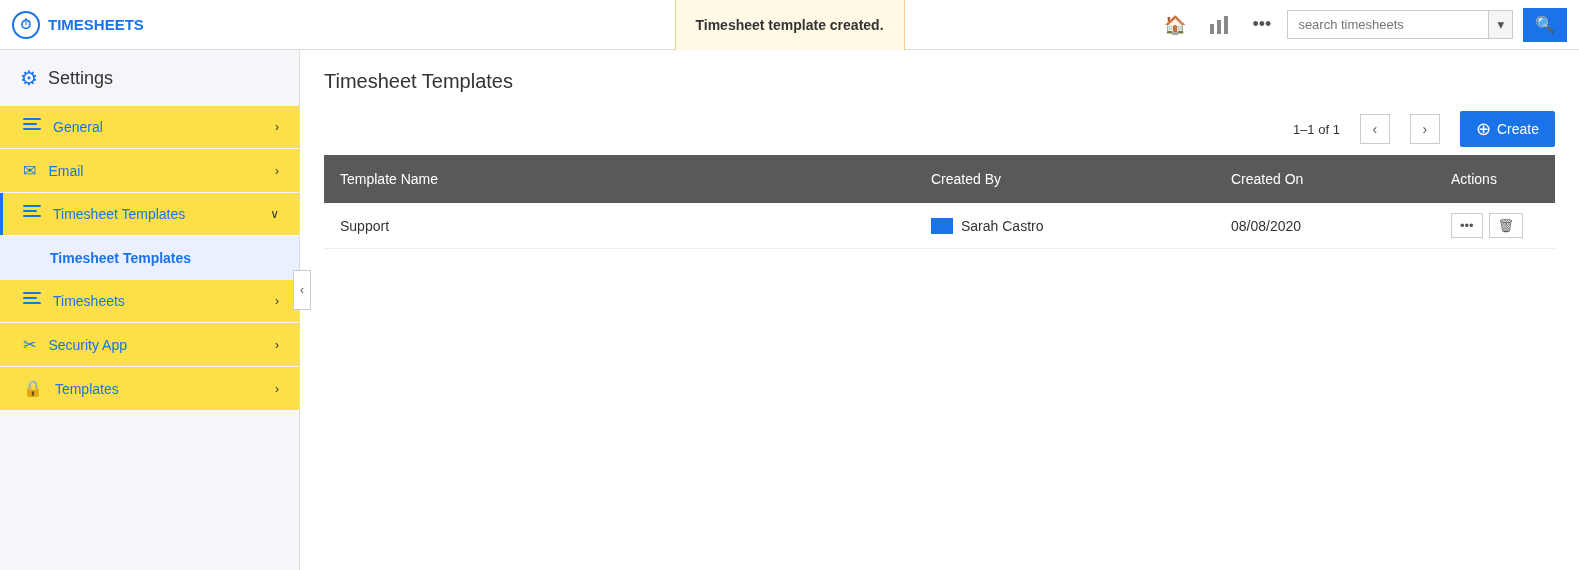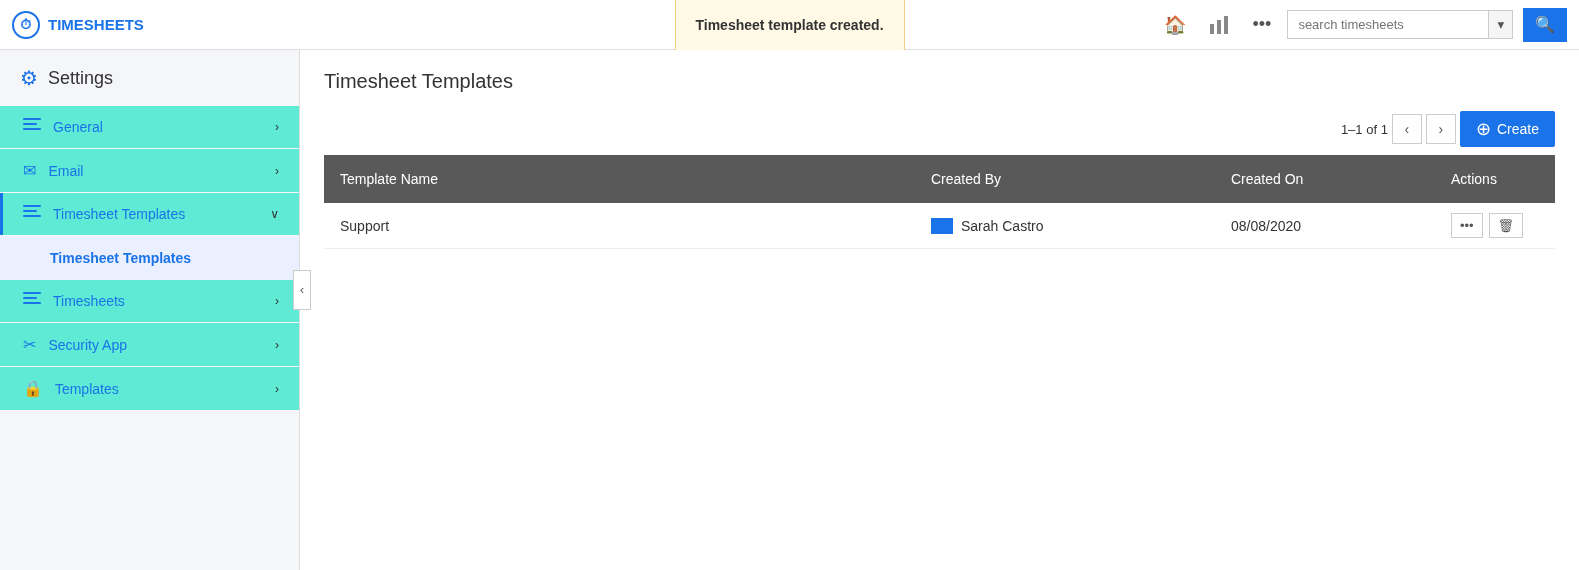--- a/index.html
+++ b/index.html
@@ -132,7 +132,7 @@
       display: flex;
       align-items: center;
       padding: 12px 20px;
-      background: #5eead4;
+      background: #fde047;
       border-left: 3px solid transparent;
       cursor: pointer;
       margin-bottom: 1px;

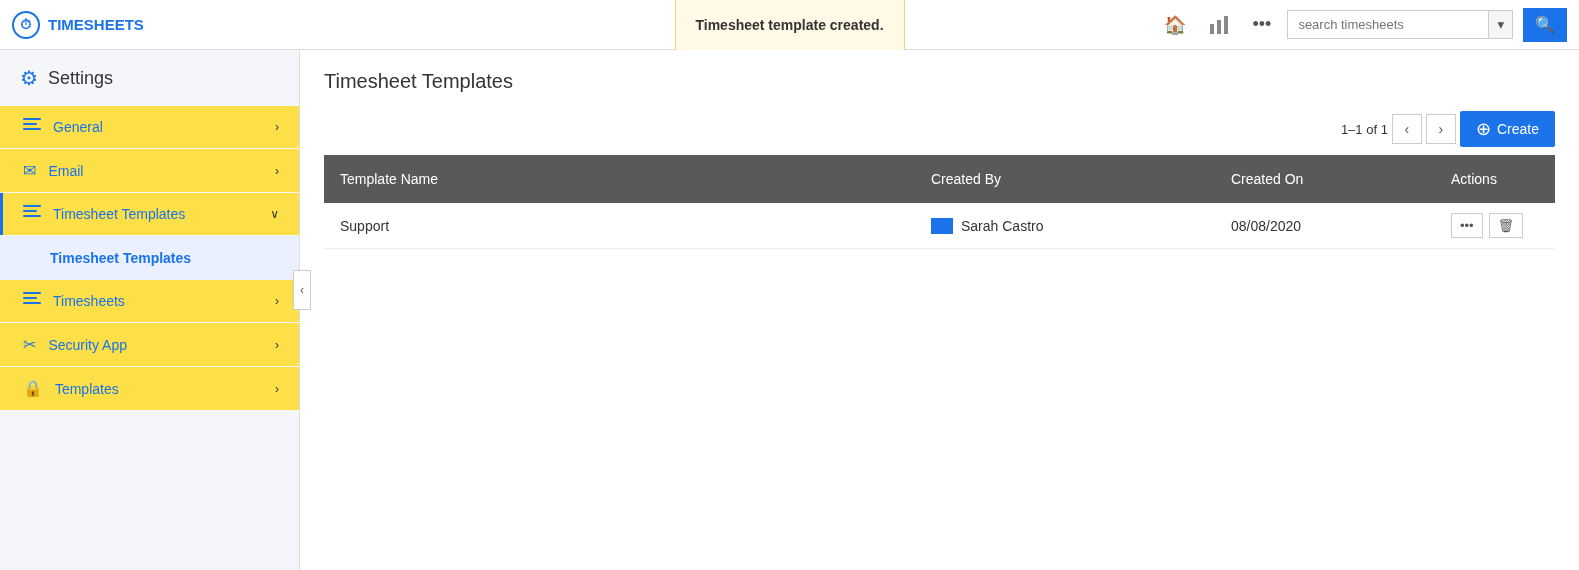--- a/index.html
+++ b/index.html
@@ -205,7 +205,7 @@
       align-items: center;
       justify-content: flex-end;
       padding: 8px 24px;
-      gap: 4px;
+      gap: 20px;
     }
     .pagination-info {
       font-size: 13px;

